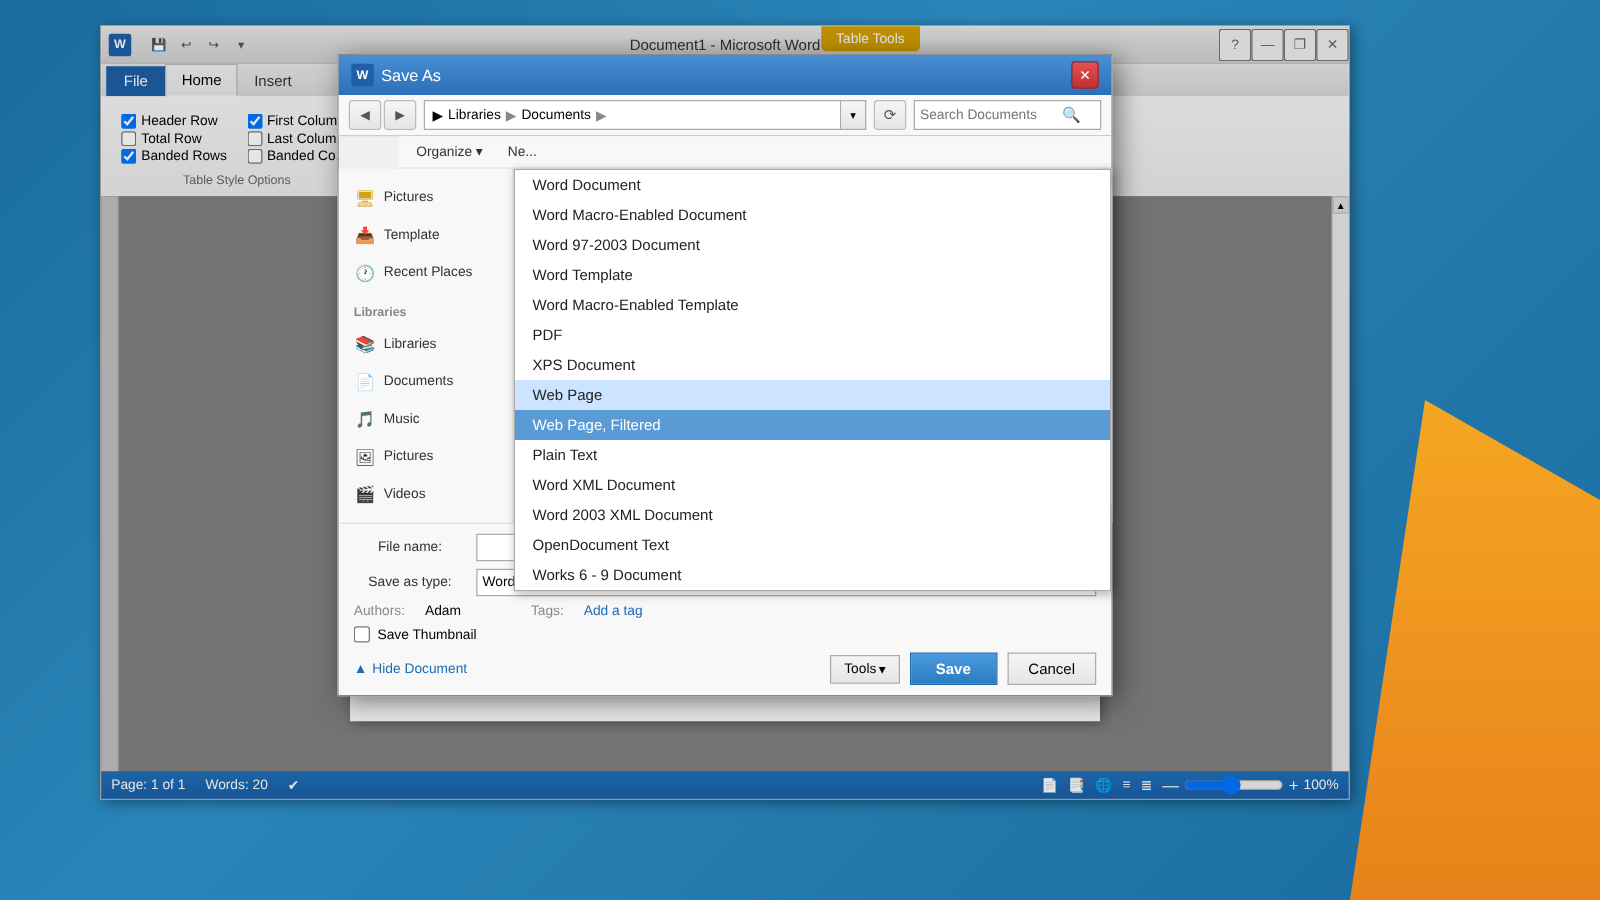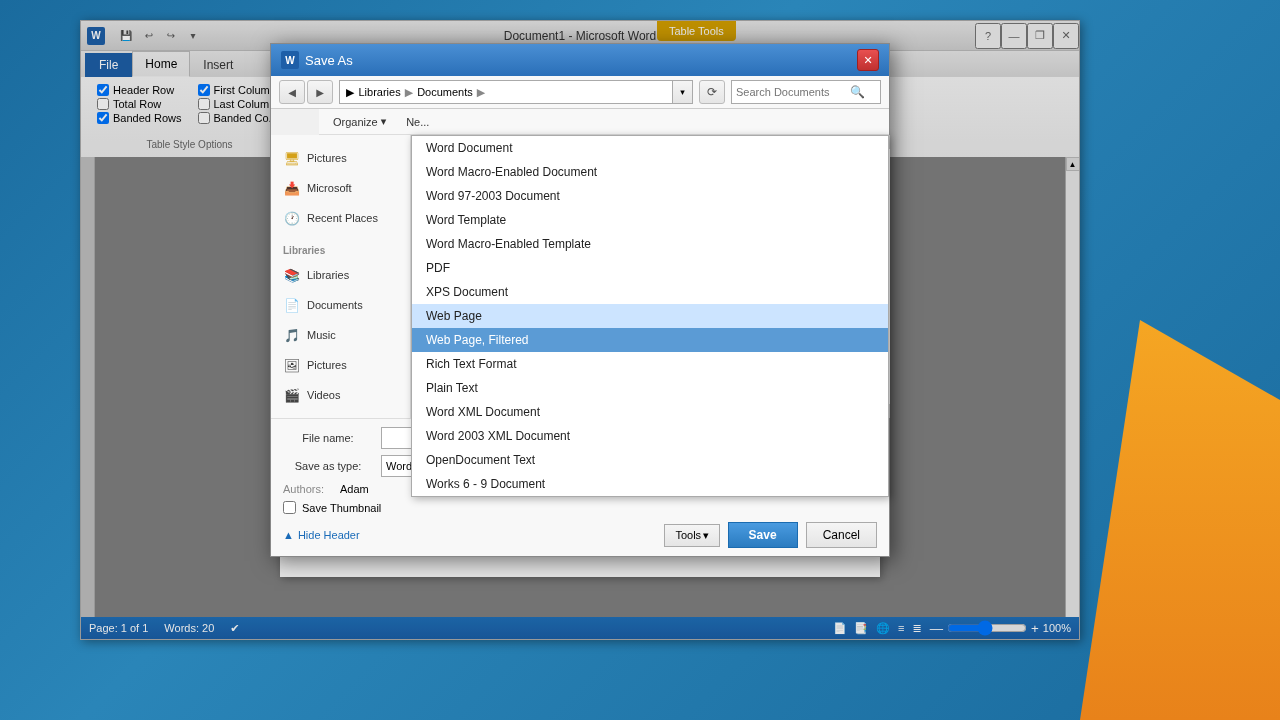--- a/index.html
+++ b/index.html
@@ -173,7 +173,7 @@
       padding: 2px 8px;
       border-right: 1px solid #ccc;
       min-height: 70px;
-      justify-content: space-between;
+      justify-content: flex-end;
       gap: 4px;
     }
 

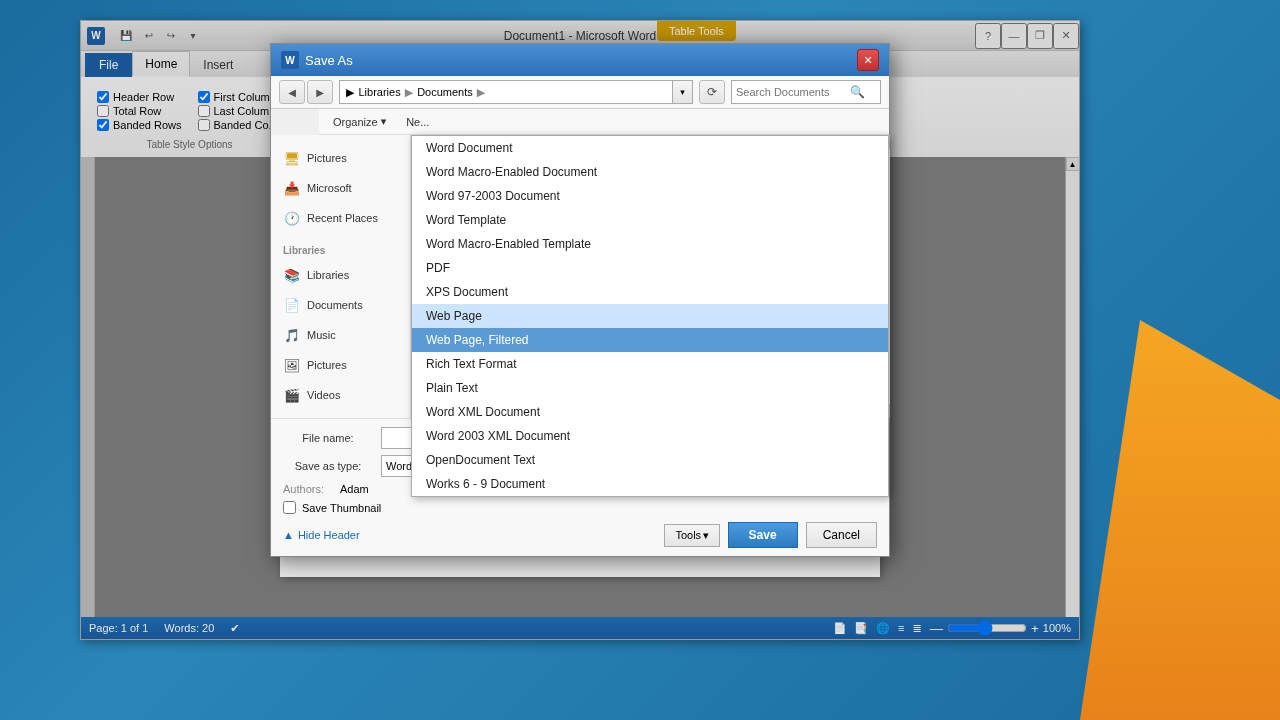--- a/index.html
+++ b/index.html
@@ -870,7 +870,7 @@
             </div>
             <div class="sidebar-item">
               <span class="item-icon folder-icon-color">📥</span>
-              <span>Microsoft</span>
+              <span>Template</span>
             </div>
             <div class="sidebar-item">
               <span class="item-icon">🕐</span>

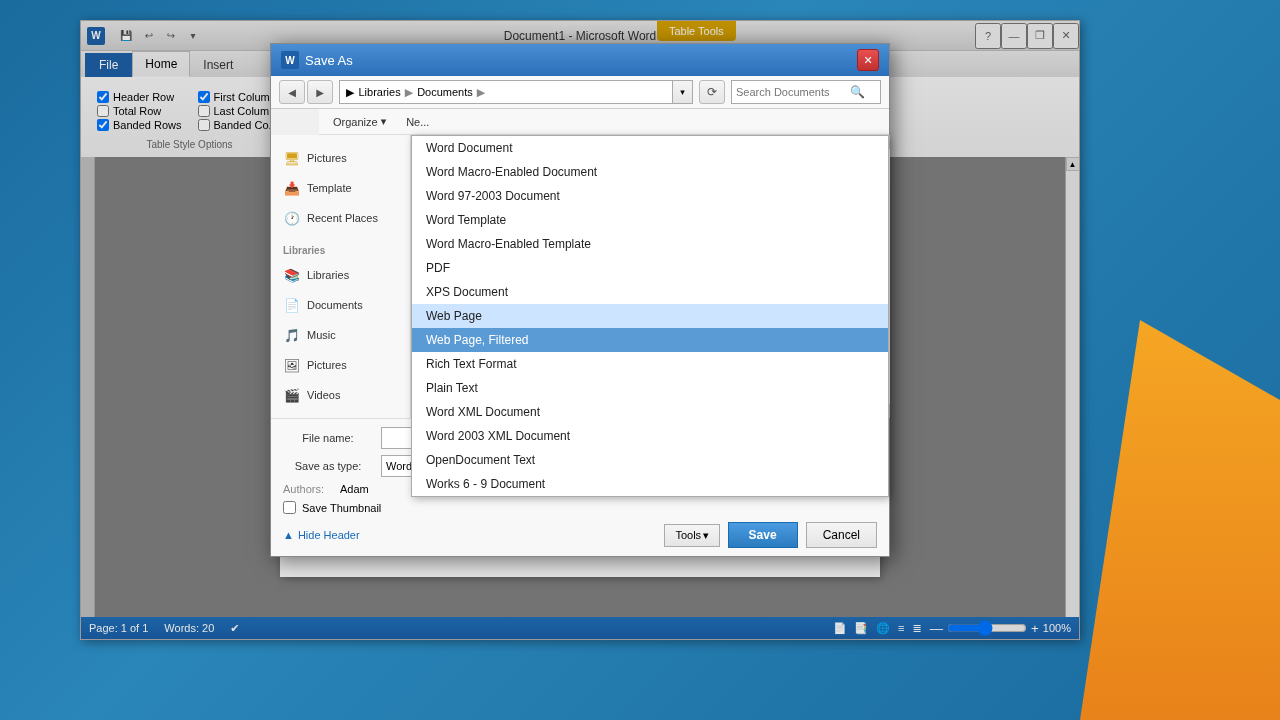--- a/index.html
+++ b/index.html
@@ -912,7 +912,6 @@
               <div class="format-item">XPS Document</div>
               <div class="format-item highlighted">Web Page</div>
               <div class="format-item selected">Web Page, Filtered</div>
-              <div class="format-item">Rich Text Format</div>
               <div class="format-item">Plain Text</div>
               <div class="format-item">Word XML Document</div>
               <div class="format-item">Word 2003 XML Document</div>

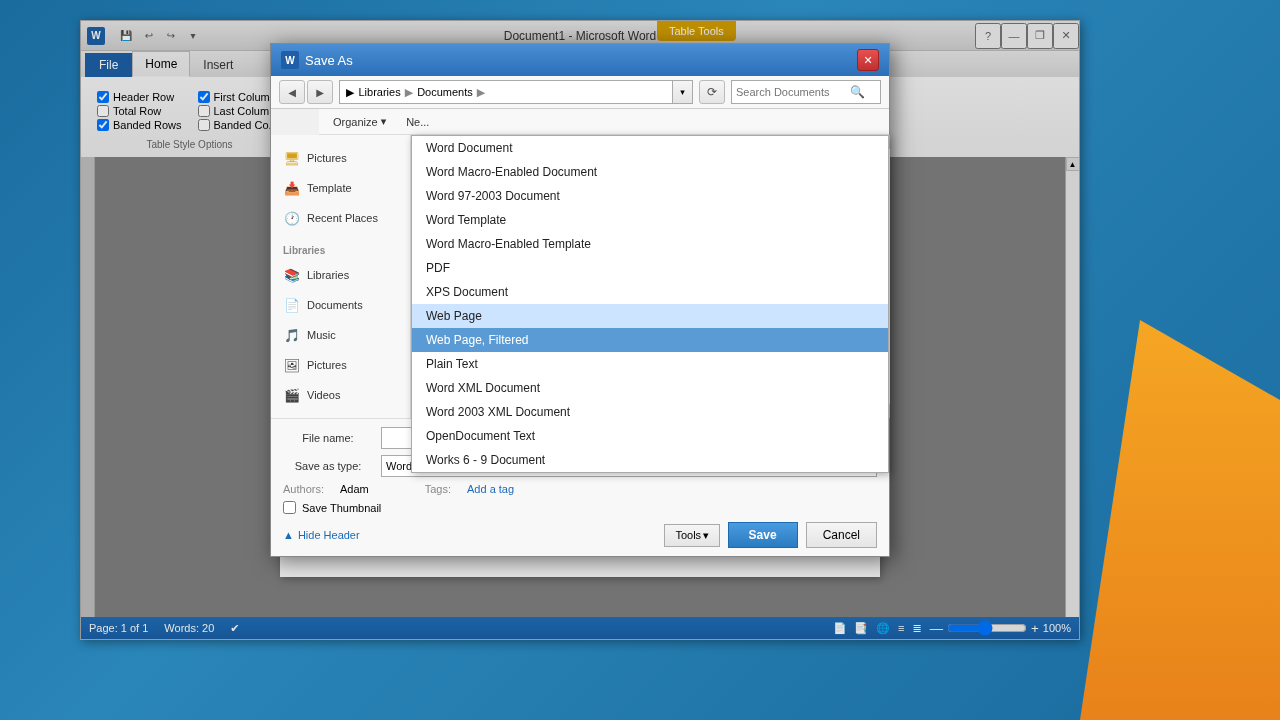--- a/index.html
+++ b/index.html
@@ -952,7 +952,7 @@
           <div class="dialog-buttons-row">
             <button class="hide-folders-btn">
               <span>▲</span>
-              <span>Hide Header</span>
+              <span>Hide Document</span>
             </button>
             <button class="tools-btn">
               <span>Tools</span>

